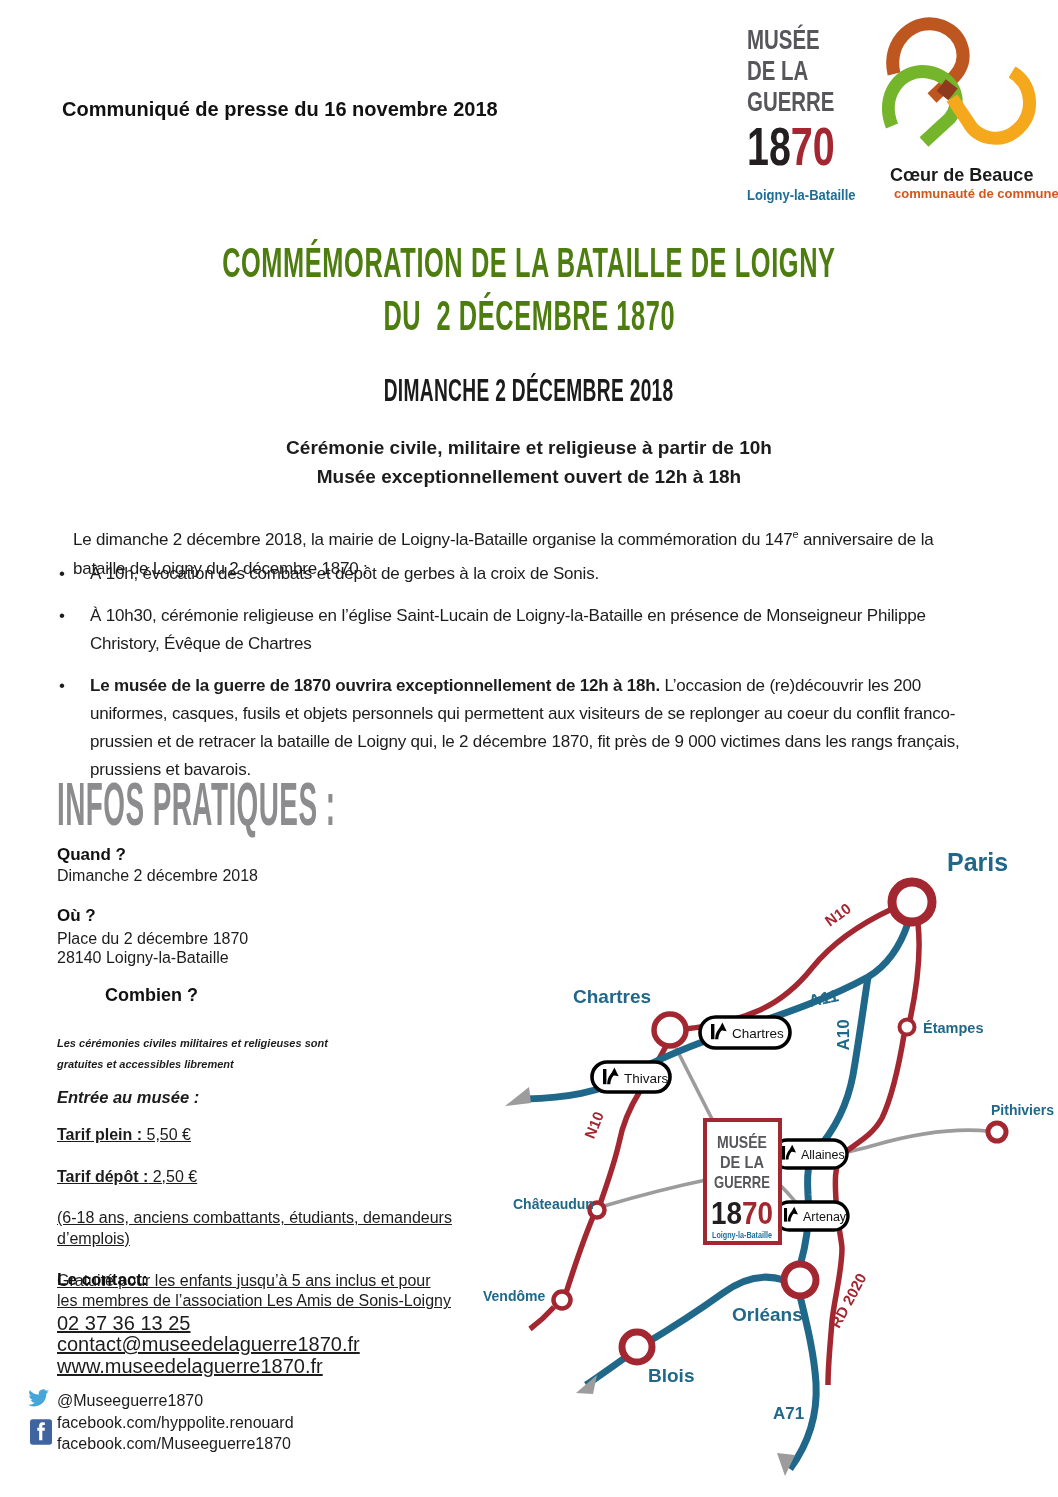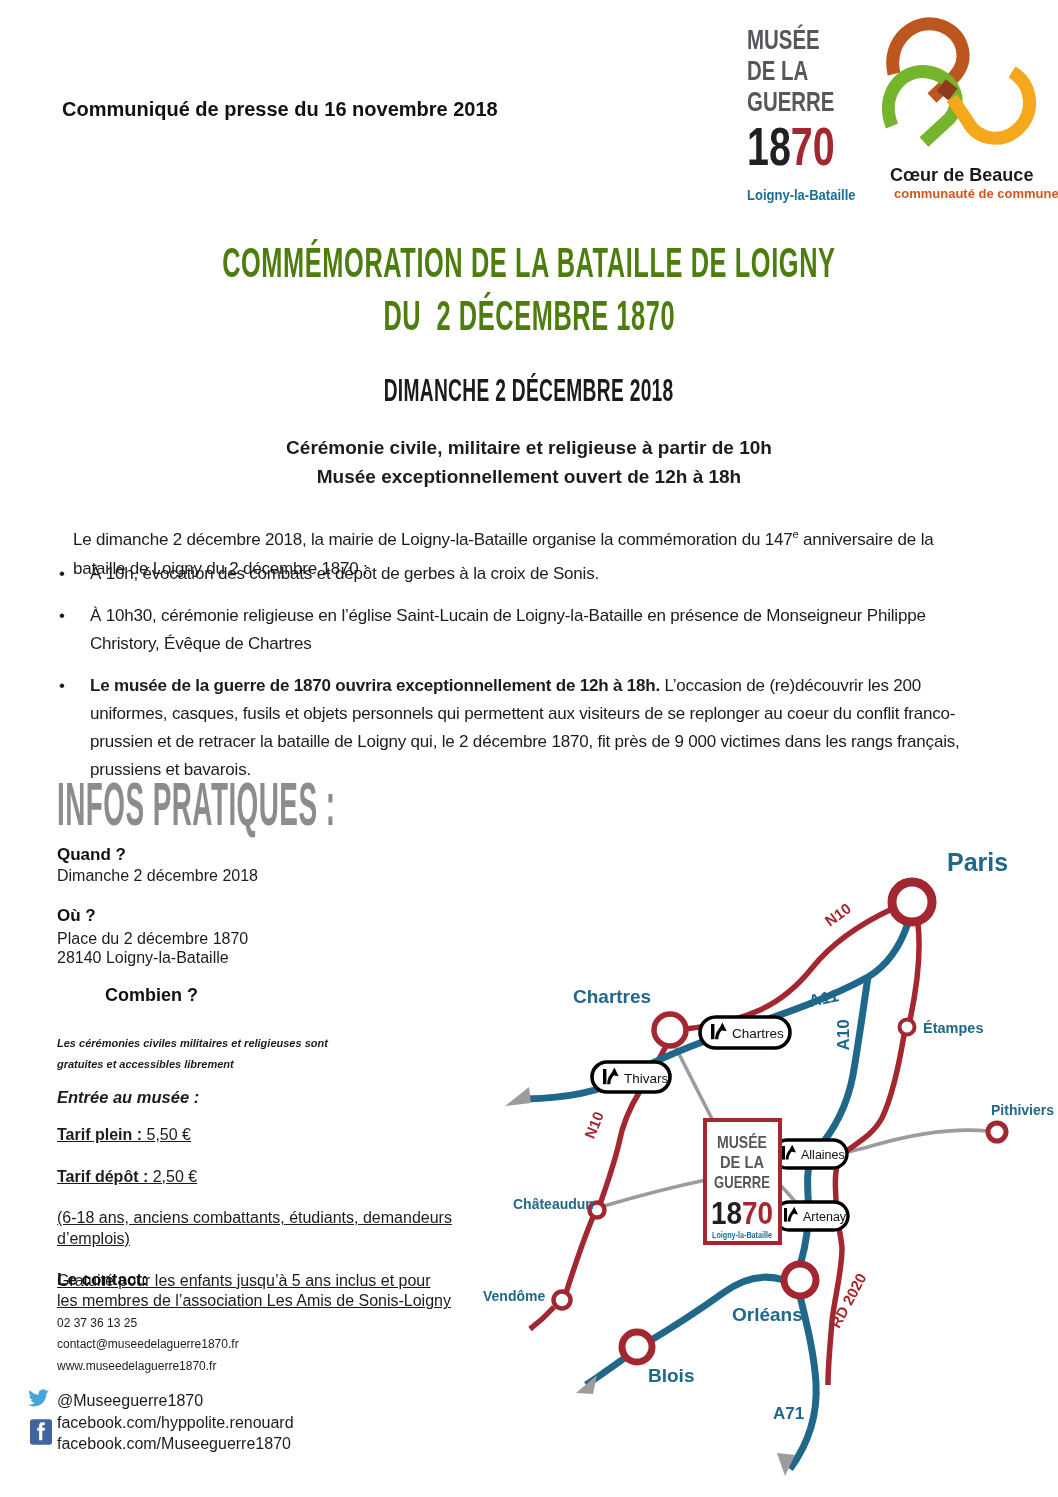--- a/index.html
+++ b/index.html
@@ -38,7 +38,7 @@
   .val{font-size:16px;line-height:20.5px;color:#1c1c1c;}
   .bi{font-weight:700;font-style:italic;}
   .tarifs{left:57px;top:1125px;width:430px;font-size:16px;line-height:20.8px;white-space:pre-line;text-decoration:underline;}
-  .contact-details{left:57px;top:1313px;font-size:12px;line-height:21.3px;}
+  .contact-details{left:57px;top:1313px;font-size:20px;line-height:21.3px;text-decoration:underline;}
   .social-text{font-size:16px;line-height:21px;}
   .map-svg{left:480px;top:835px;}
   svg text{font-family:"Liberation Sans","DejaVu Sans",sans-serif;}

